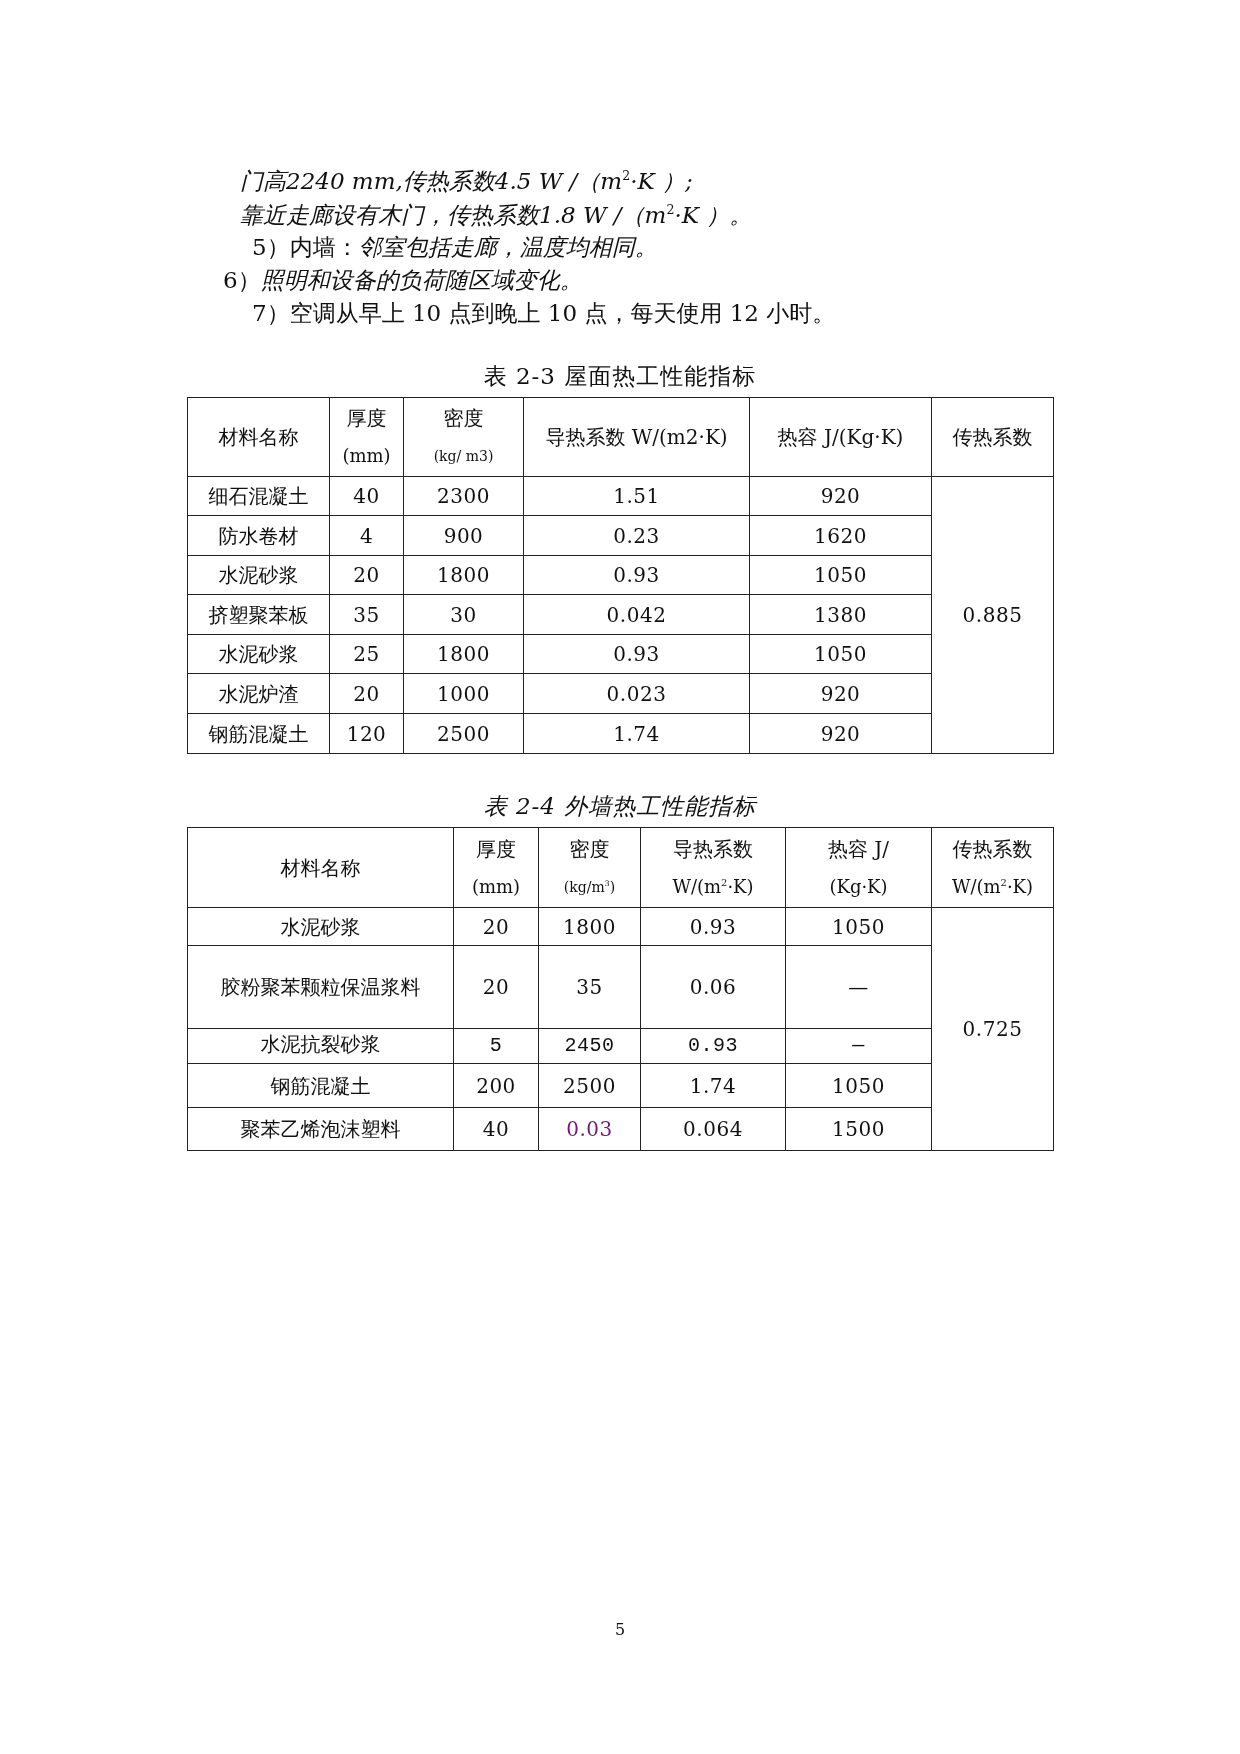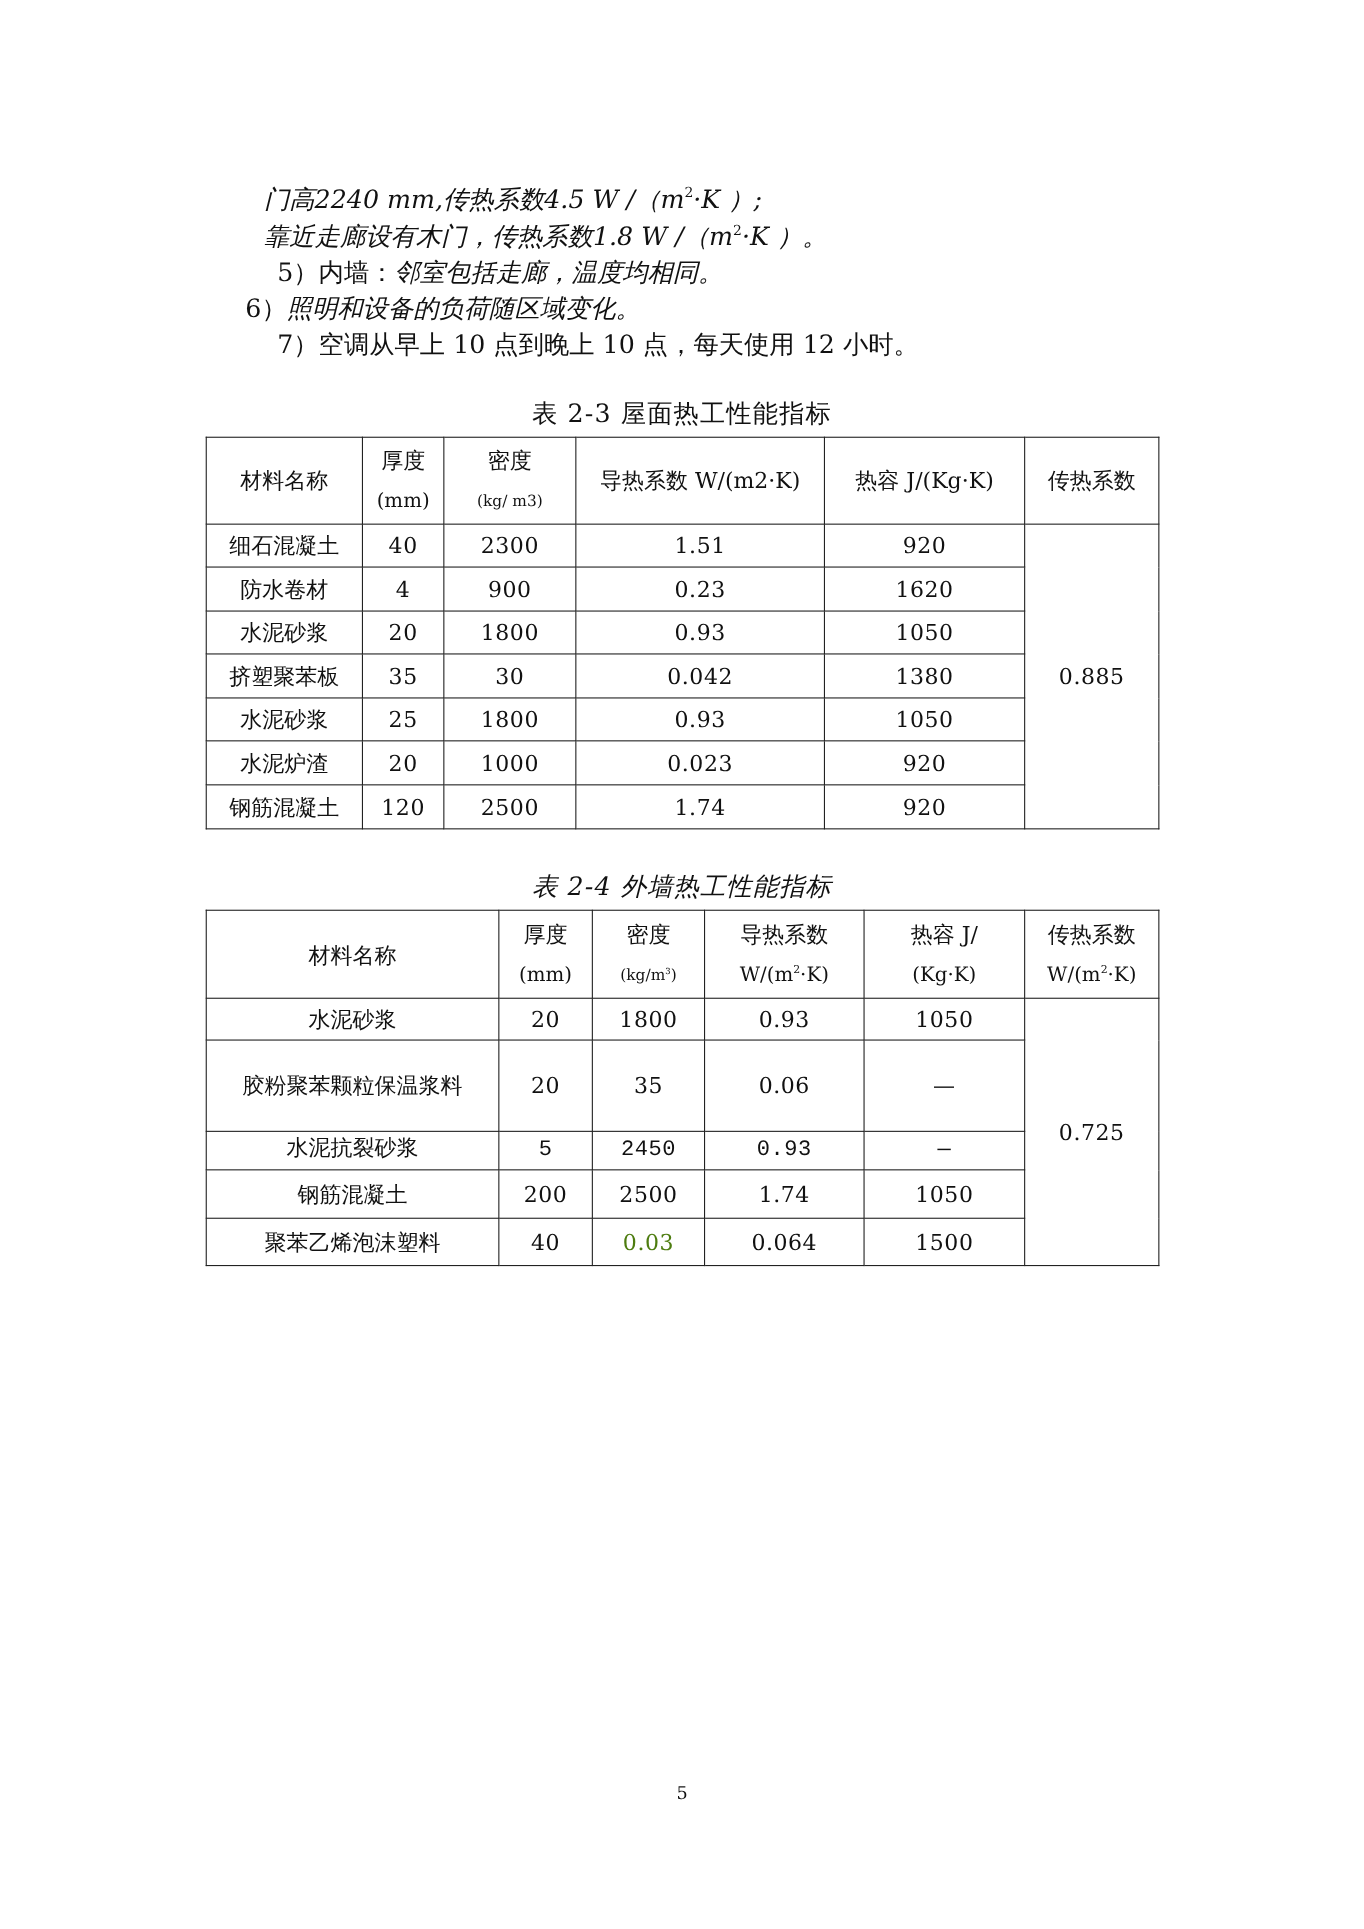--- a/index.html
+++ b/index.html
@@ -13,7 +13,7 @@
   td { border:1.6px solid #222; text-align:center; vertical-align:middle; font-size:20px; padding:0; line-height:1.1; }
   .hd2 { line-height:38px; }
   .num { letter-spacing:0.5px; }
-  .gray { color:#4d7c0f; }
+  .gray { color:#701a75; }
   .pagenum { position:absolute; top:1620px; left:0; width:1240px; text-align:center; font-size:16px; }
 </style>
 </head>

